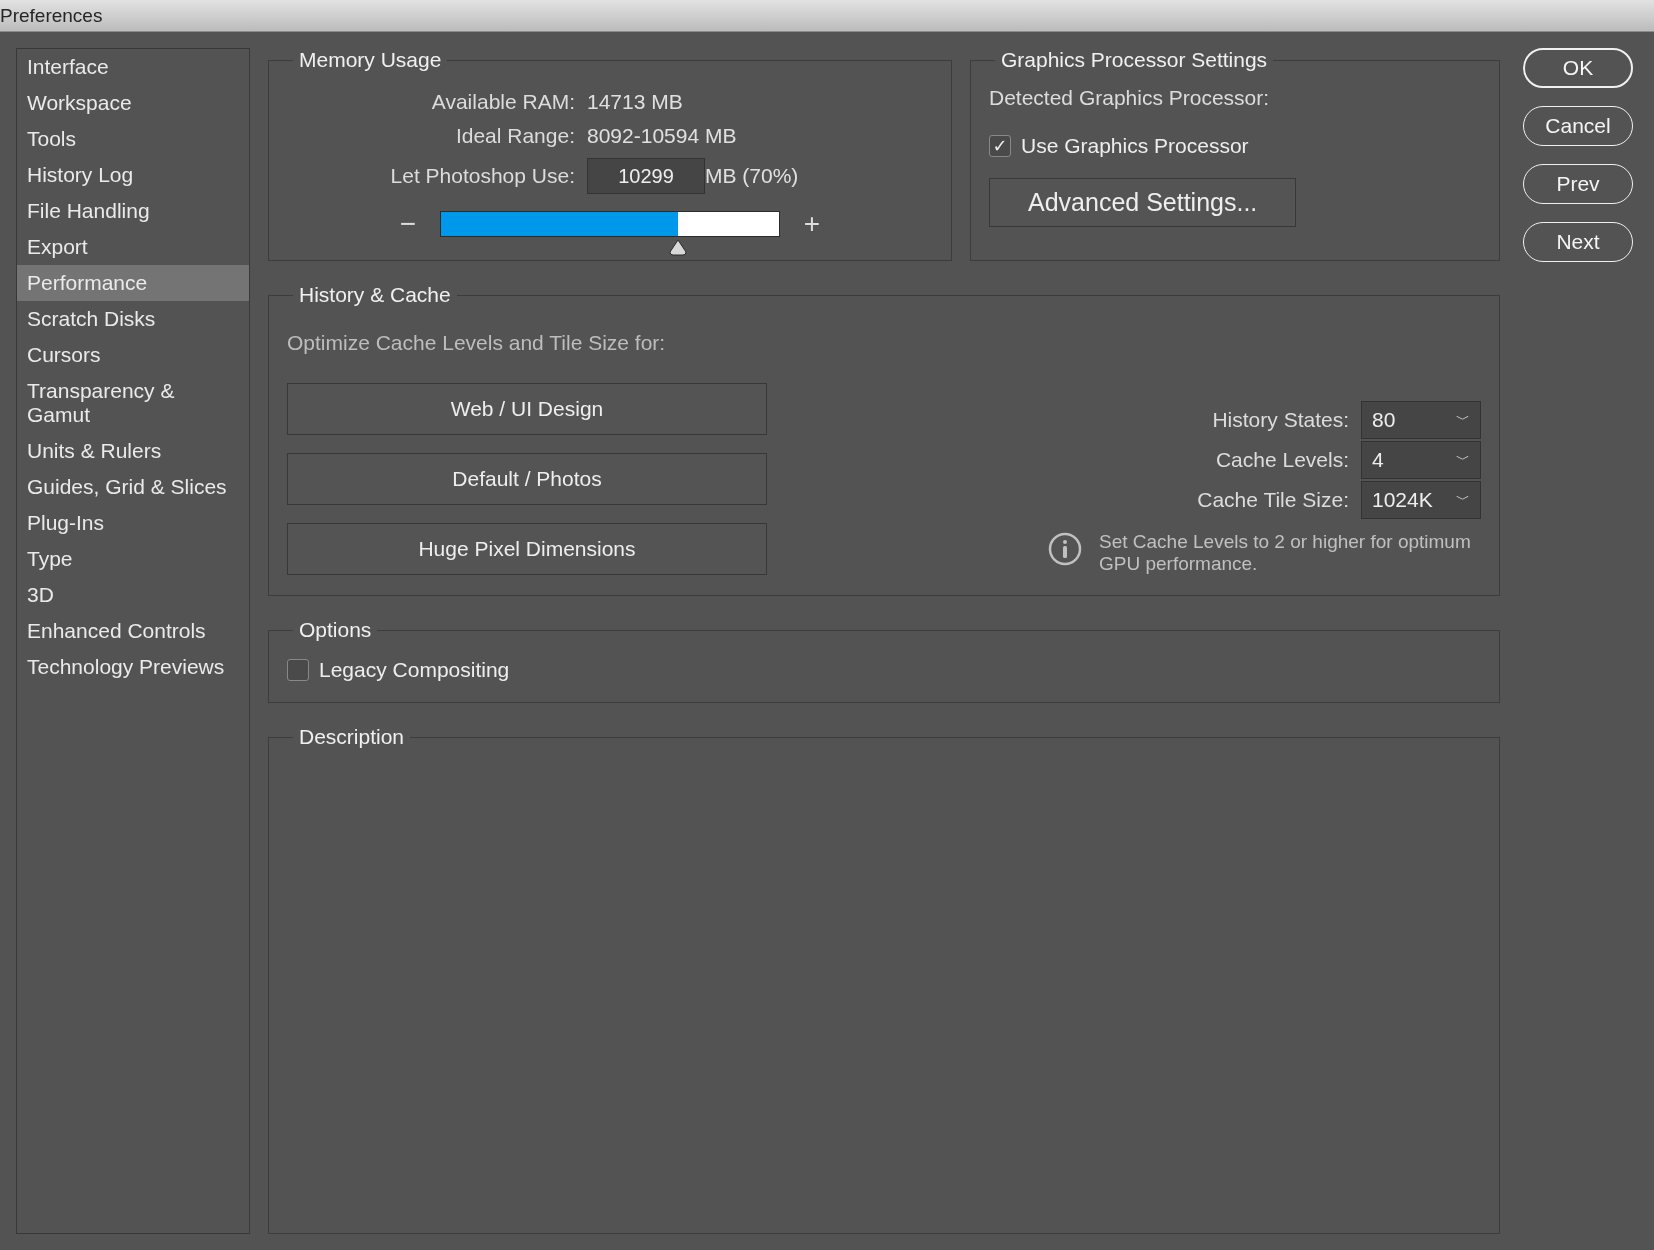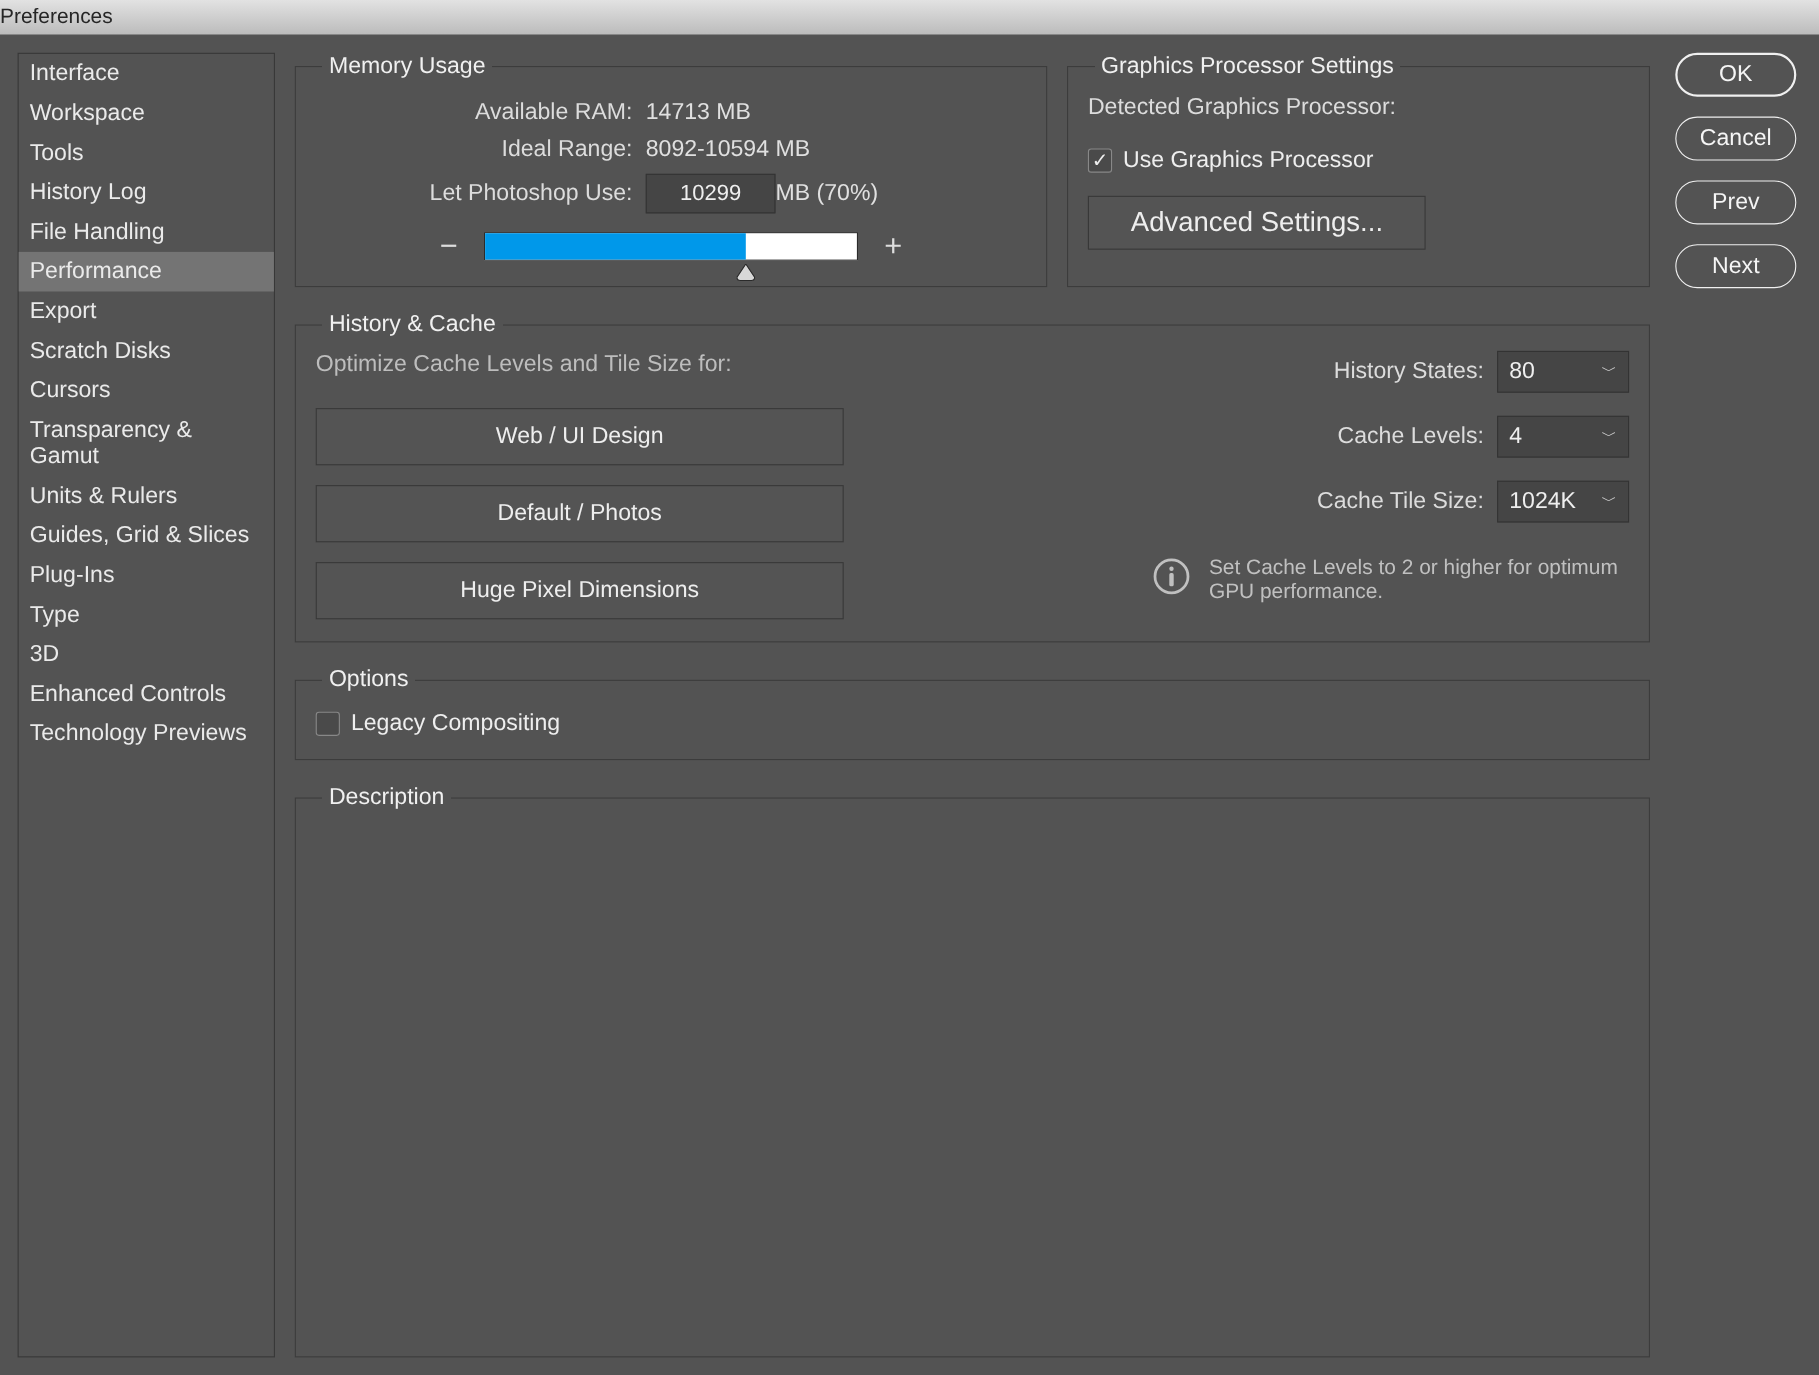--- a/index.html
+++ b/index.html
@@ -242,8 +242,8 @@
       <div class="sidebar-item">Tools</div>
       <div class="sidebar-item">History Log</div>
       <div class="sidebar-item">File Handling</div>
+      <div class="sidebar-item">Export</div>
       <div class="sidebar-item selected">Performance</div>
-      <div class="sidebar-item">Export</div>
       <div class="sidebar-item">Scratch Disks</div>
       <div class="sidebar-item">Cursors</div>
       <div class="sidebar-item">Transparency &amp; Gamut</div>

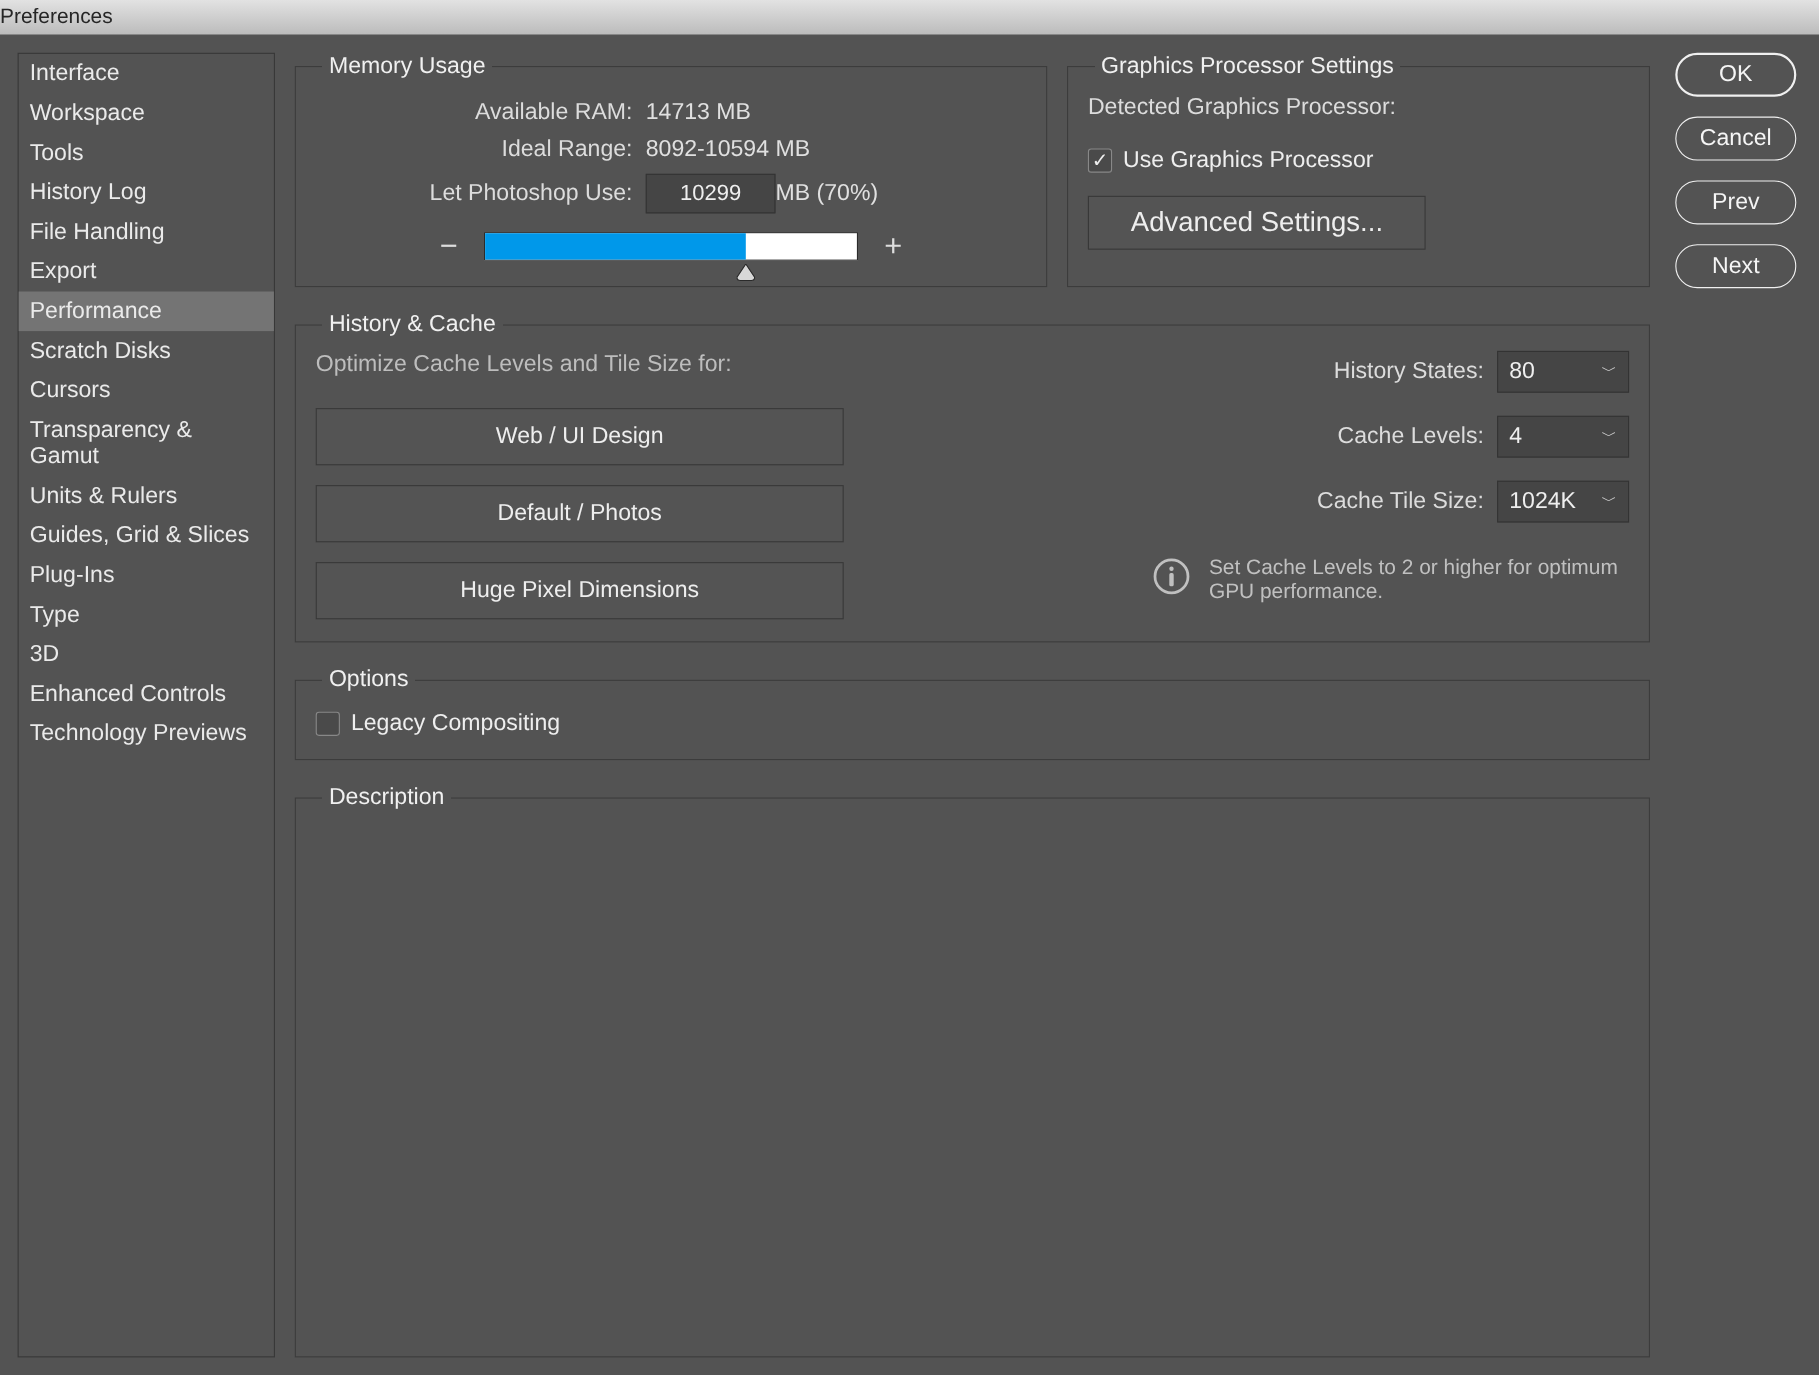--- a/index.html
+++ b/index.html
@@ -160,7 +160,8 @@
   .history-content {
     display: flex;
     gap: 40px;
-    margin-top: 4px;
+    margin-top: 16px;
+    align-items: flex-end;
   }
   .opt-col { flex: 0 0 480px; display: flex; flex-direction: column; gap: 18px;}
   .opt-label { color: #bdbdbd; margin-bottom: 10px;}

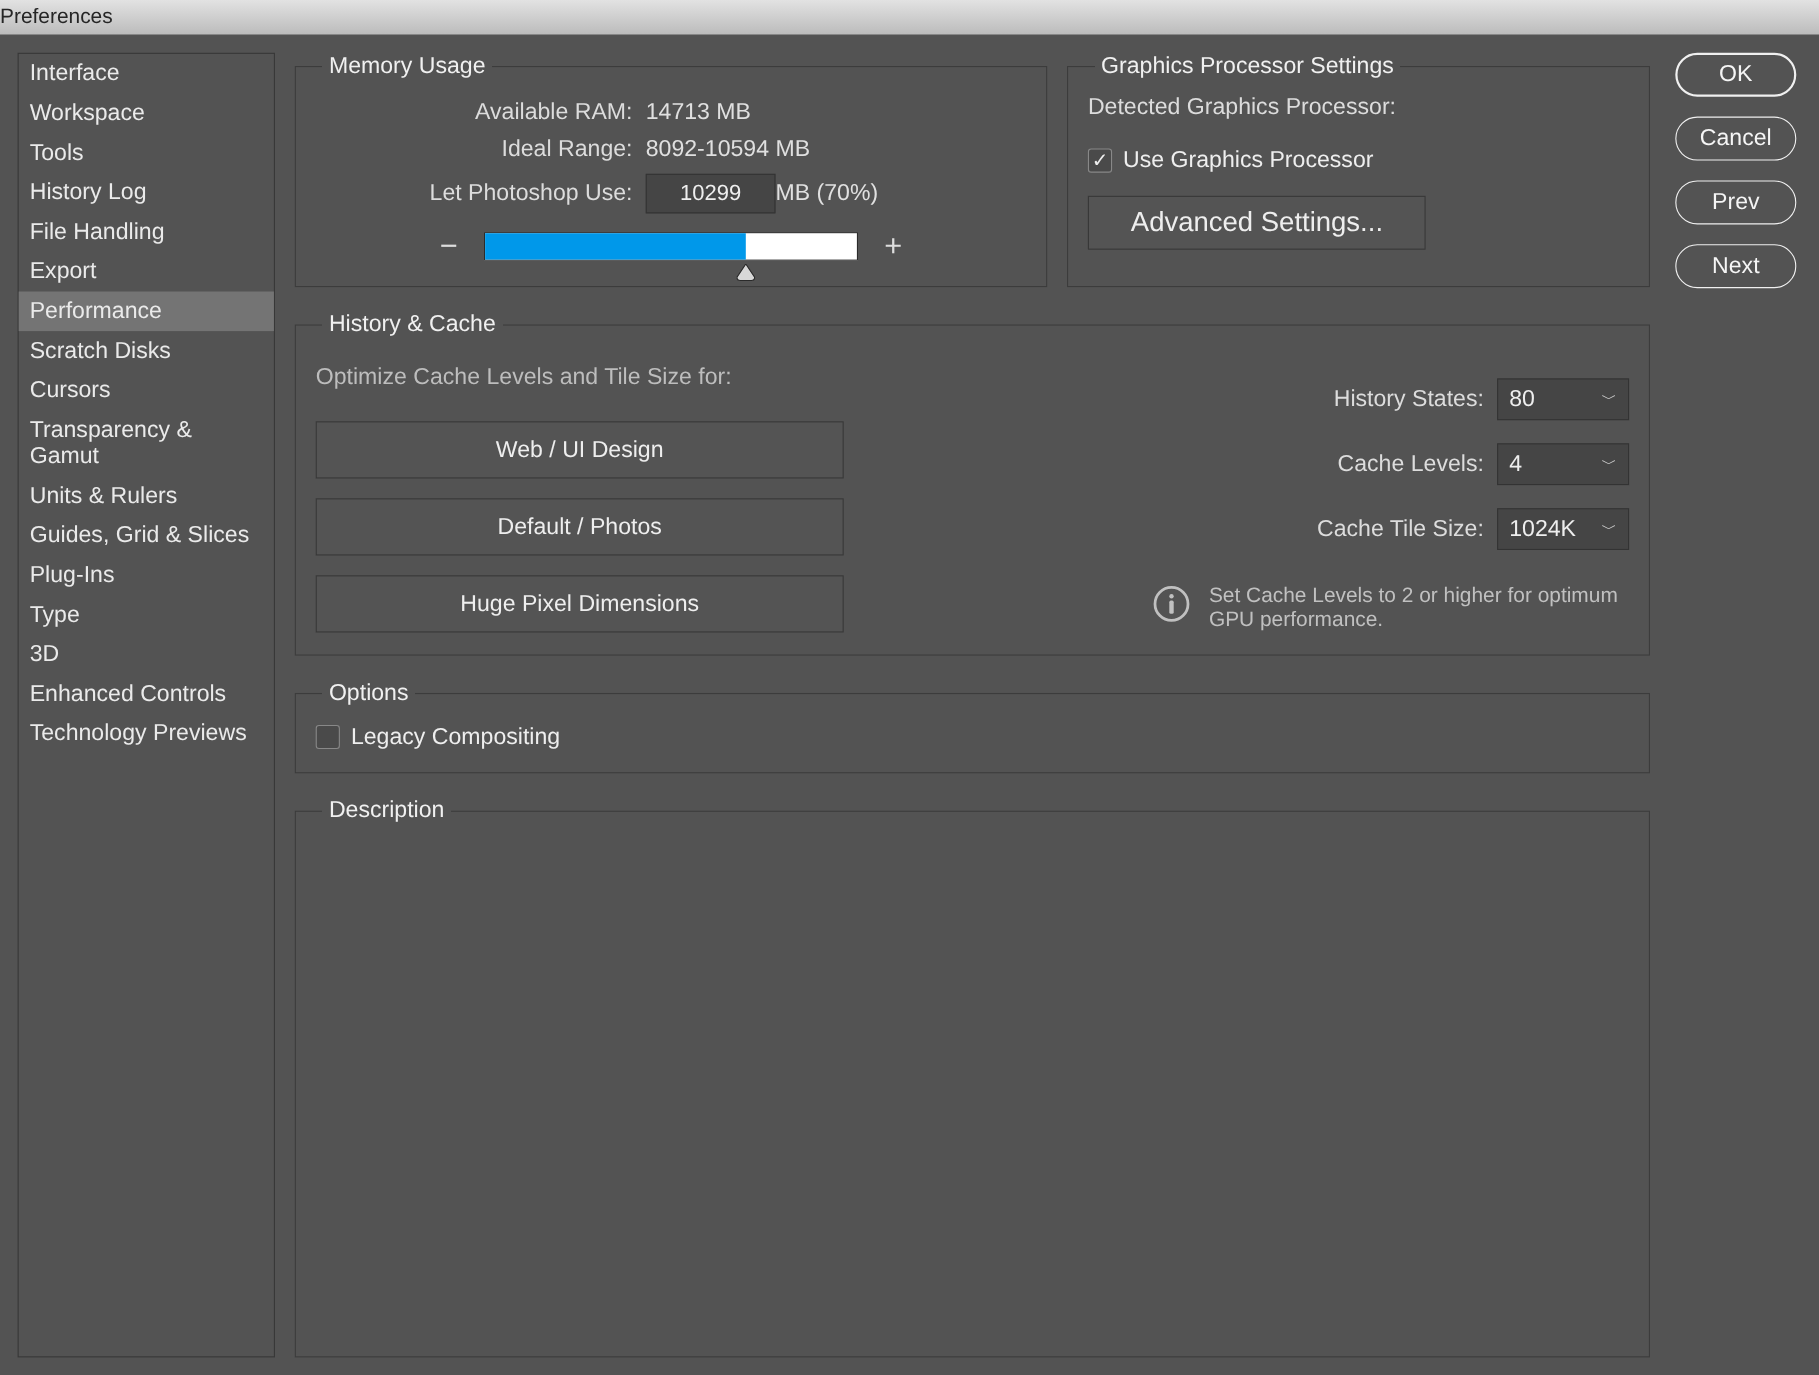--- a/index.html
+++ b/index.html
@@ -175,7 +175,7 @@
     cursor: pointer;
     text-align: center;
   }
-  .hc-right { flex: 1; display: flex; flex-direction: column; gap: 21px;}
+  .hc-right { flex: 1; display: flex; flex-direction: column; gap: 2px;}
   .hc-line { display: flex; align-items: center; justify-content: flex-end; gap: 12px;}
   .hc-line label { color: #dcdcdc; }
   .select-ctl {

